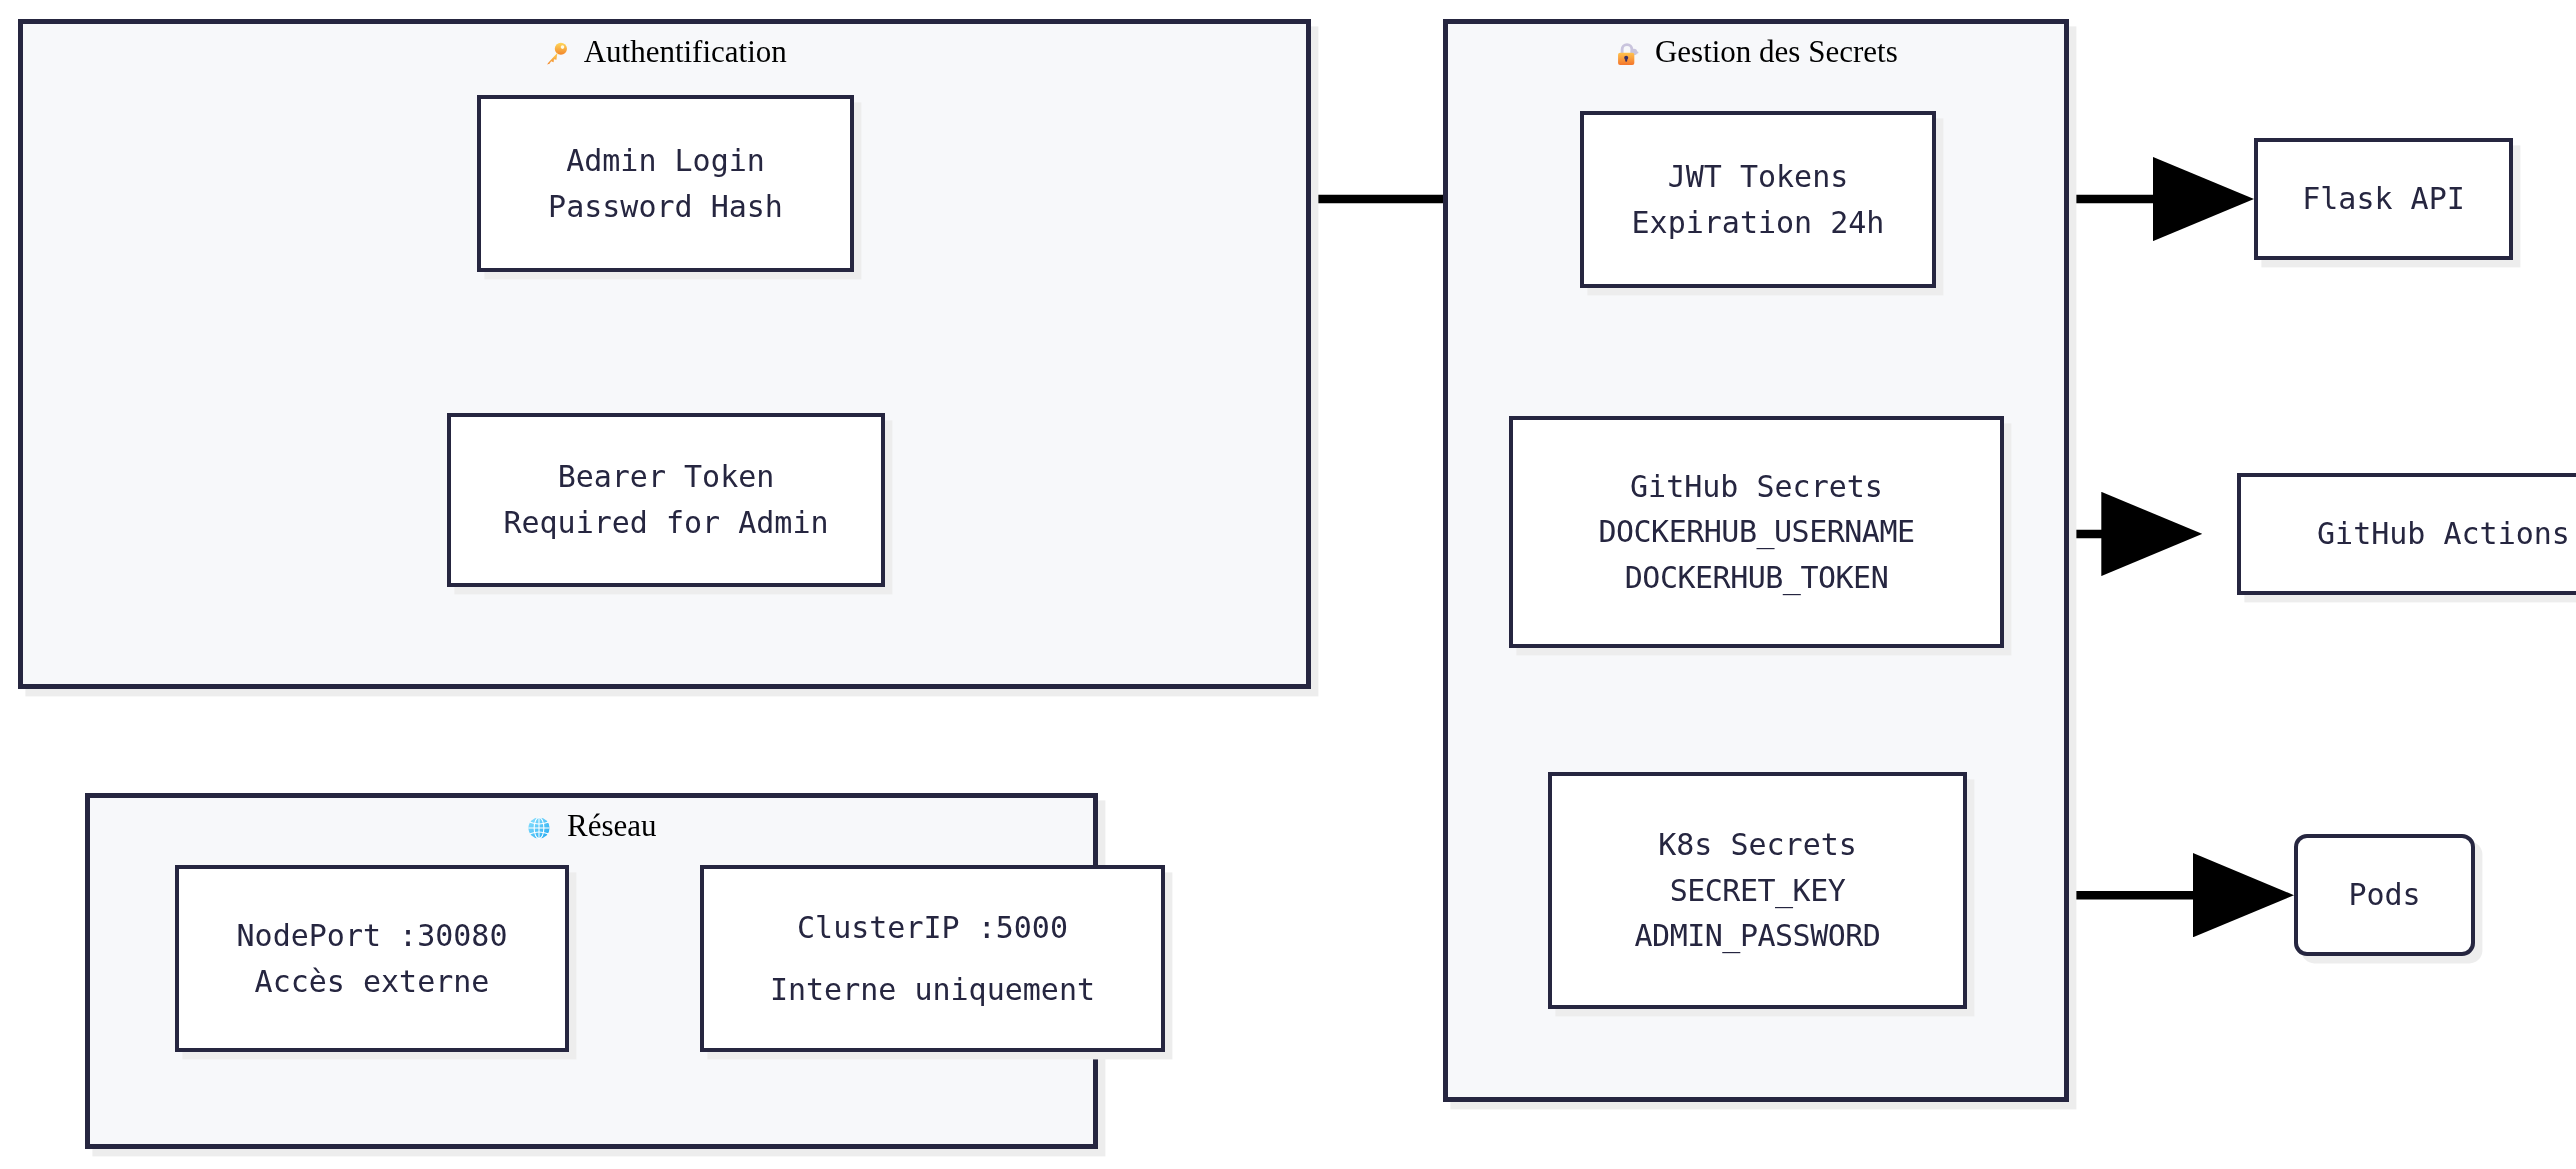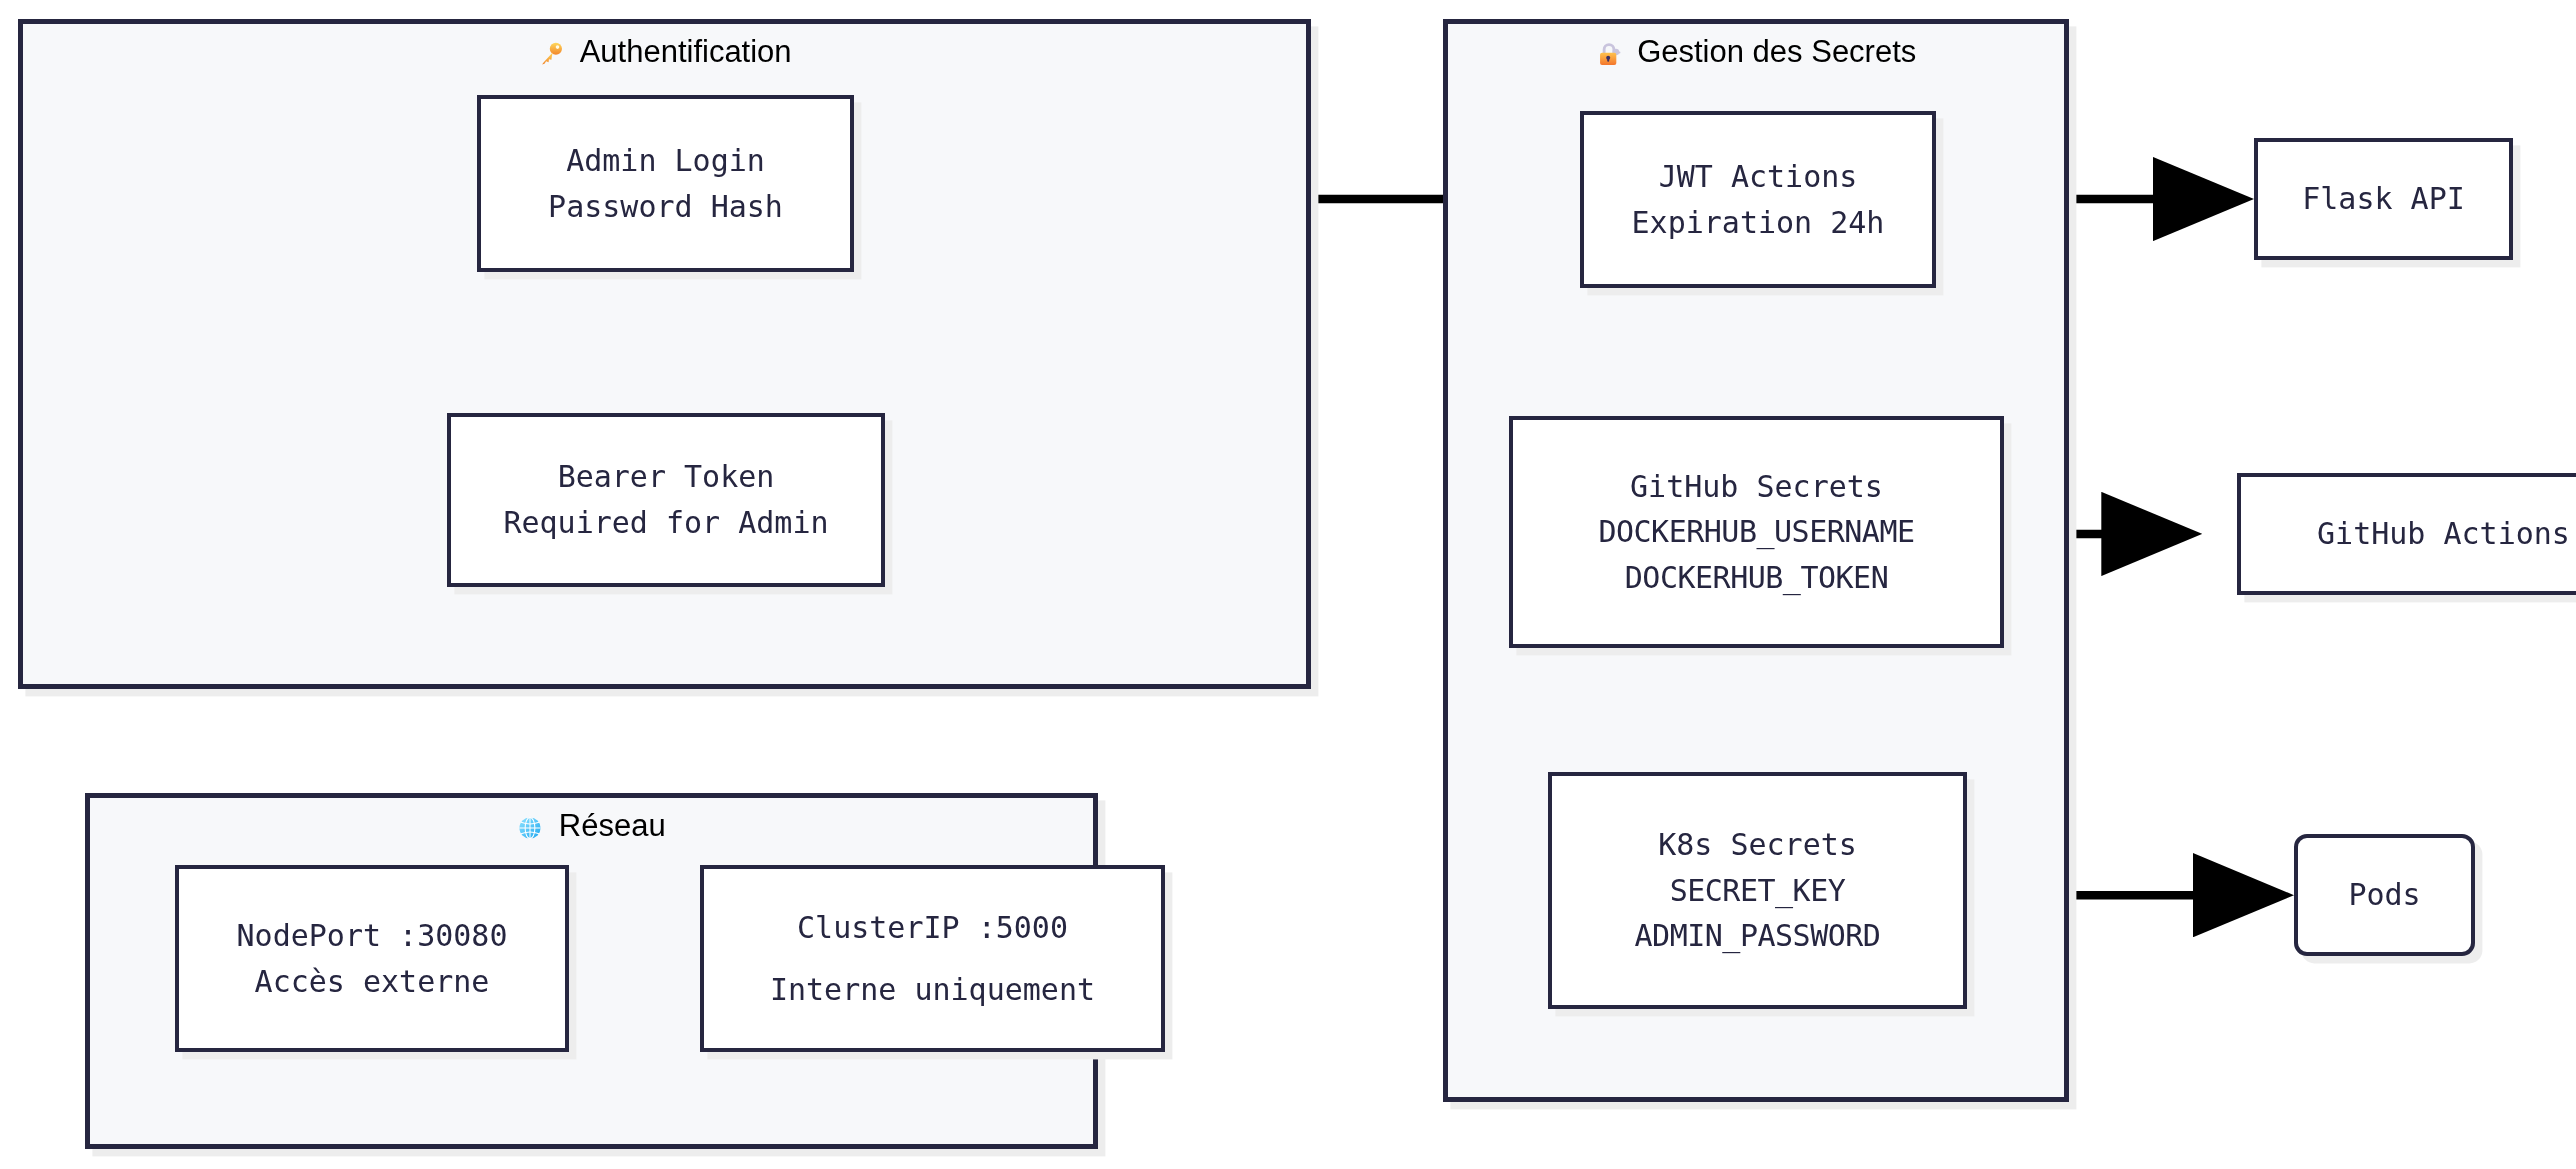--- a/index.html
+++ b/index.html
@@ -12,7 +12,7 @@
            box-sizing:border-box;box-shadow:7.4px 7.4px 0 0 #ededed;}
   .cluster-title{position:absolute;top:11.6px;left:0;width:100%;
         text-align:center;color:#000000;font-size:31px;line-height:1.05;
-        font-family:Liberation Sans, sans-serif;
+        font-family:Liberation Serif, serif;
         white-space:nowrap;}
   .cluster-title .emo{font-size:29px;vertical-align:-1.6px;margin-right:7.4px;}
 

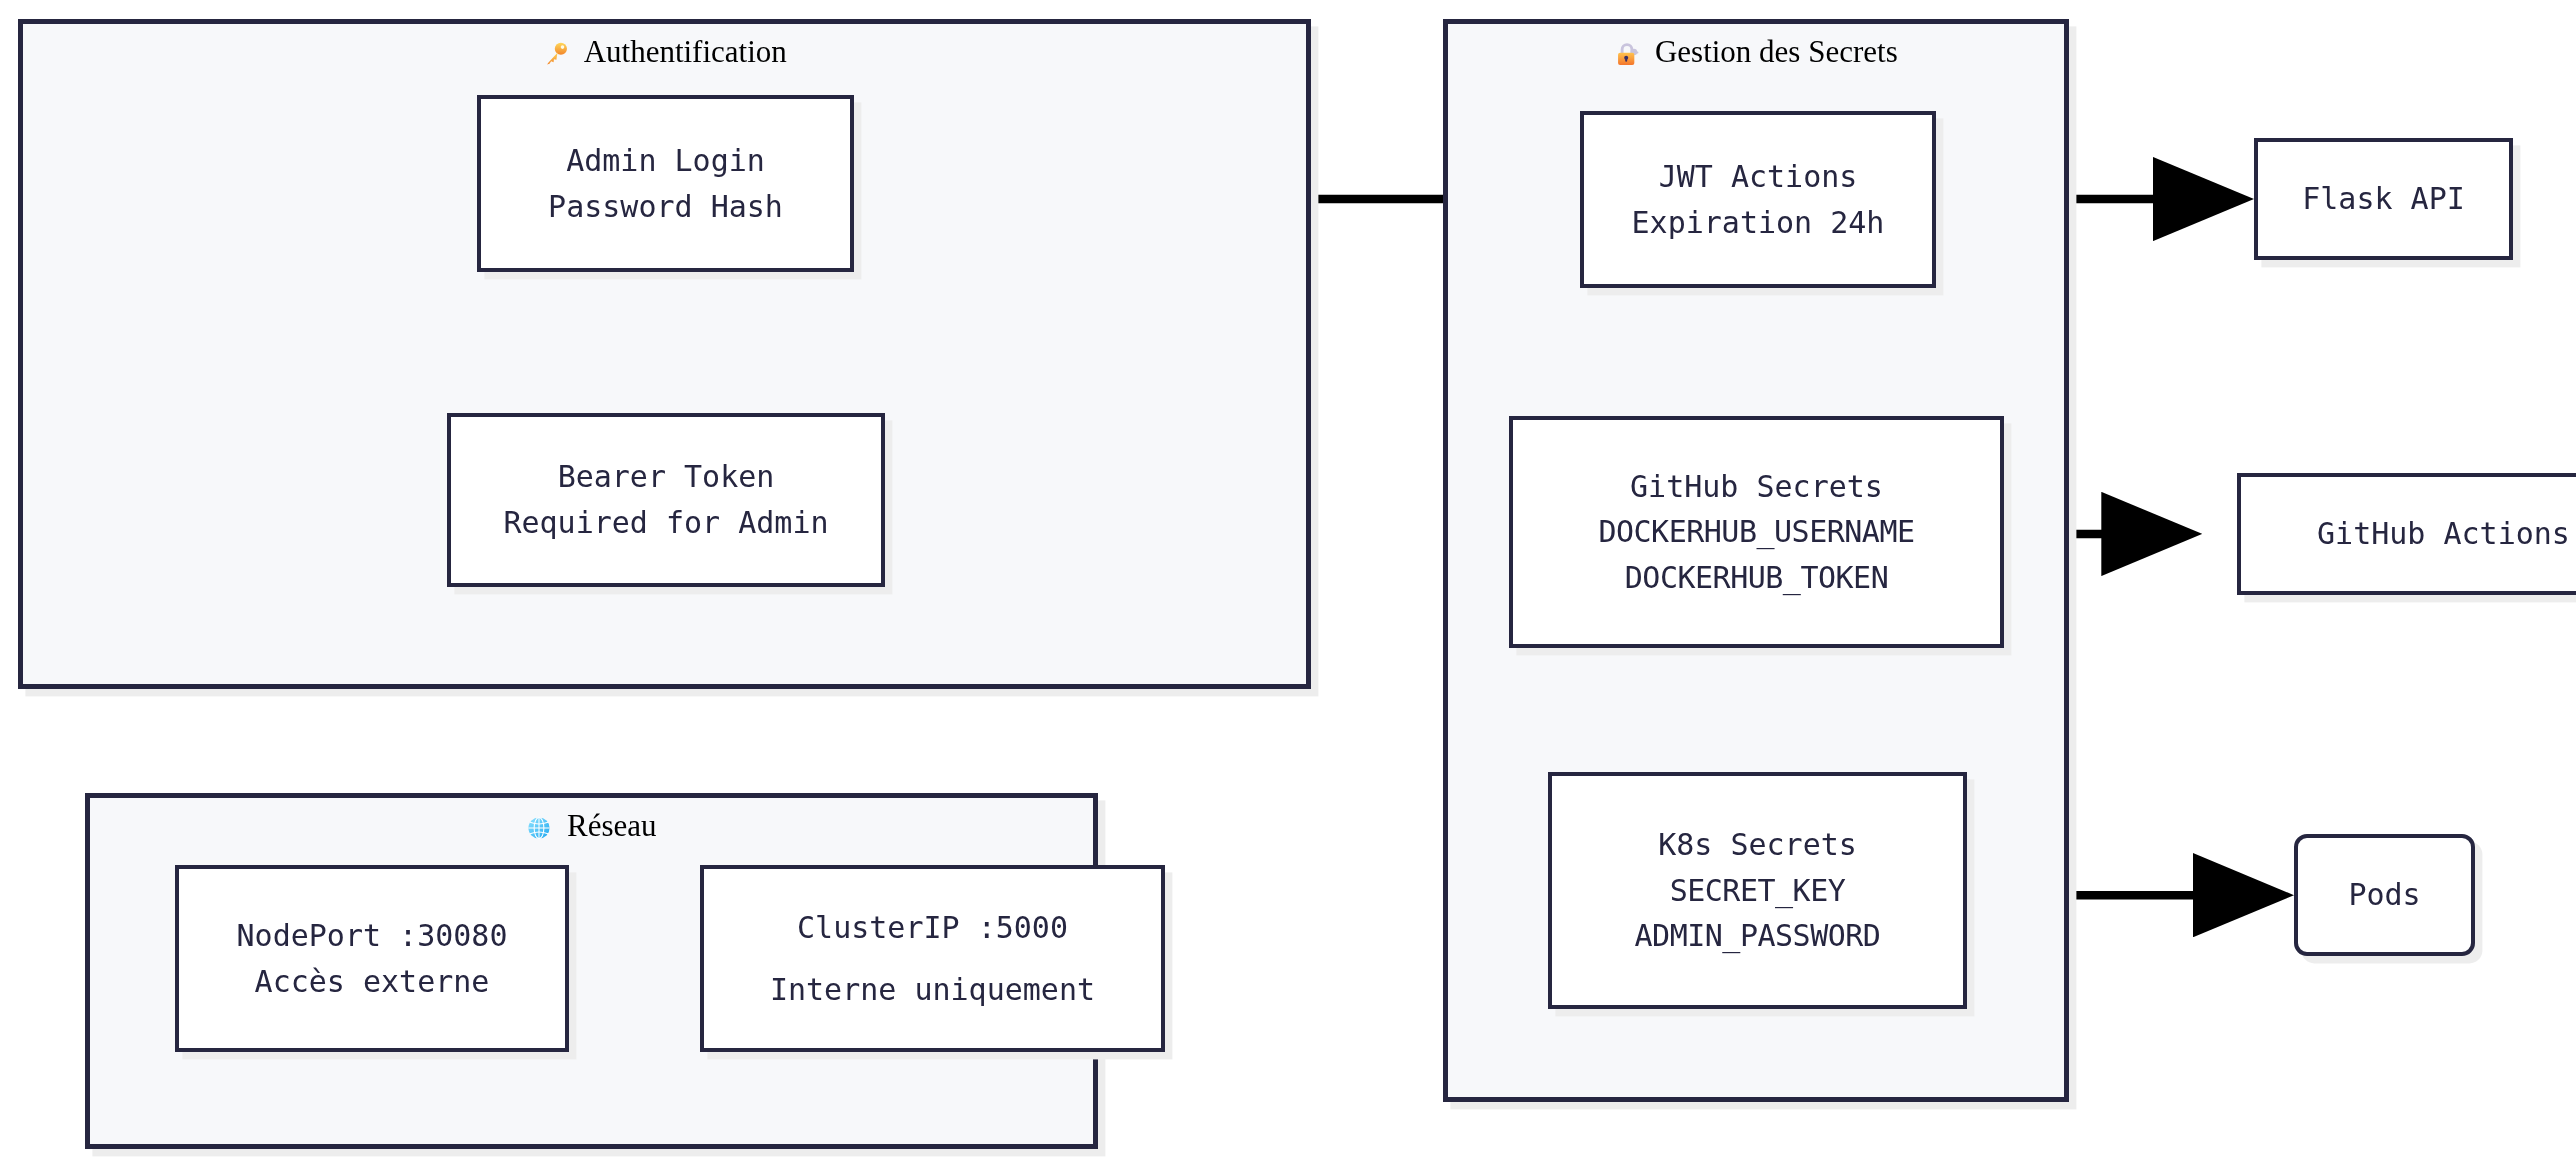--- a/index.html
+++ b/index.html
@@ -127,7 +127,7 @@
   </div>
 
   <div class="node" style="left:1580px;top:111px;width:356px;height:177px;">
-    <div class="line">JWT Actions</div>
+    <div class="line">JWT Tokens</div>
     <div class="line">Expiration 24h</div>
   </div>
 

